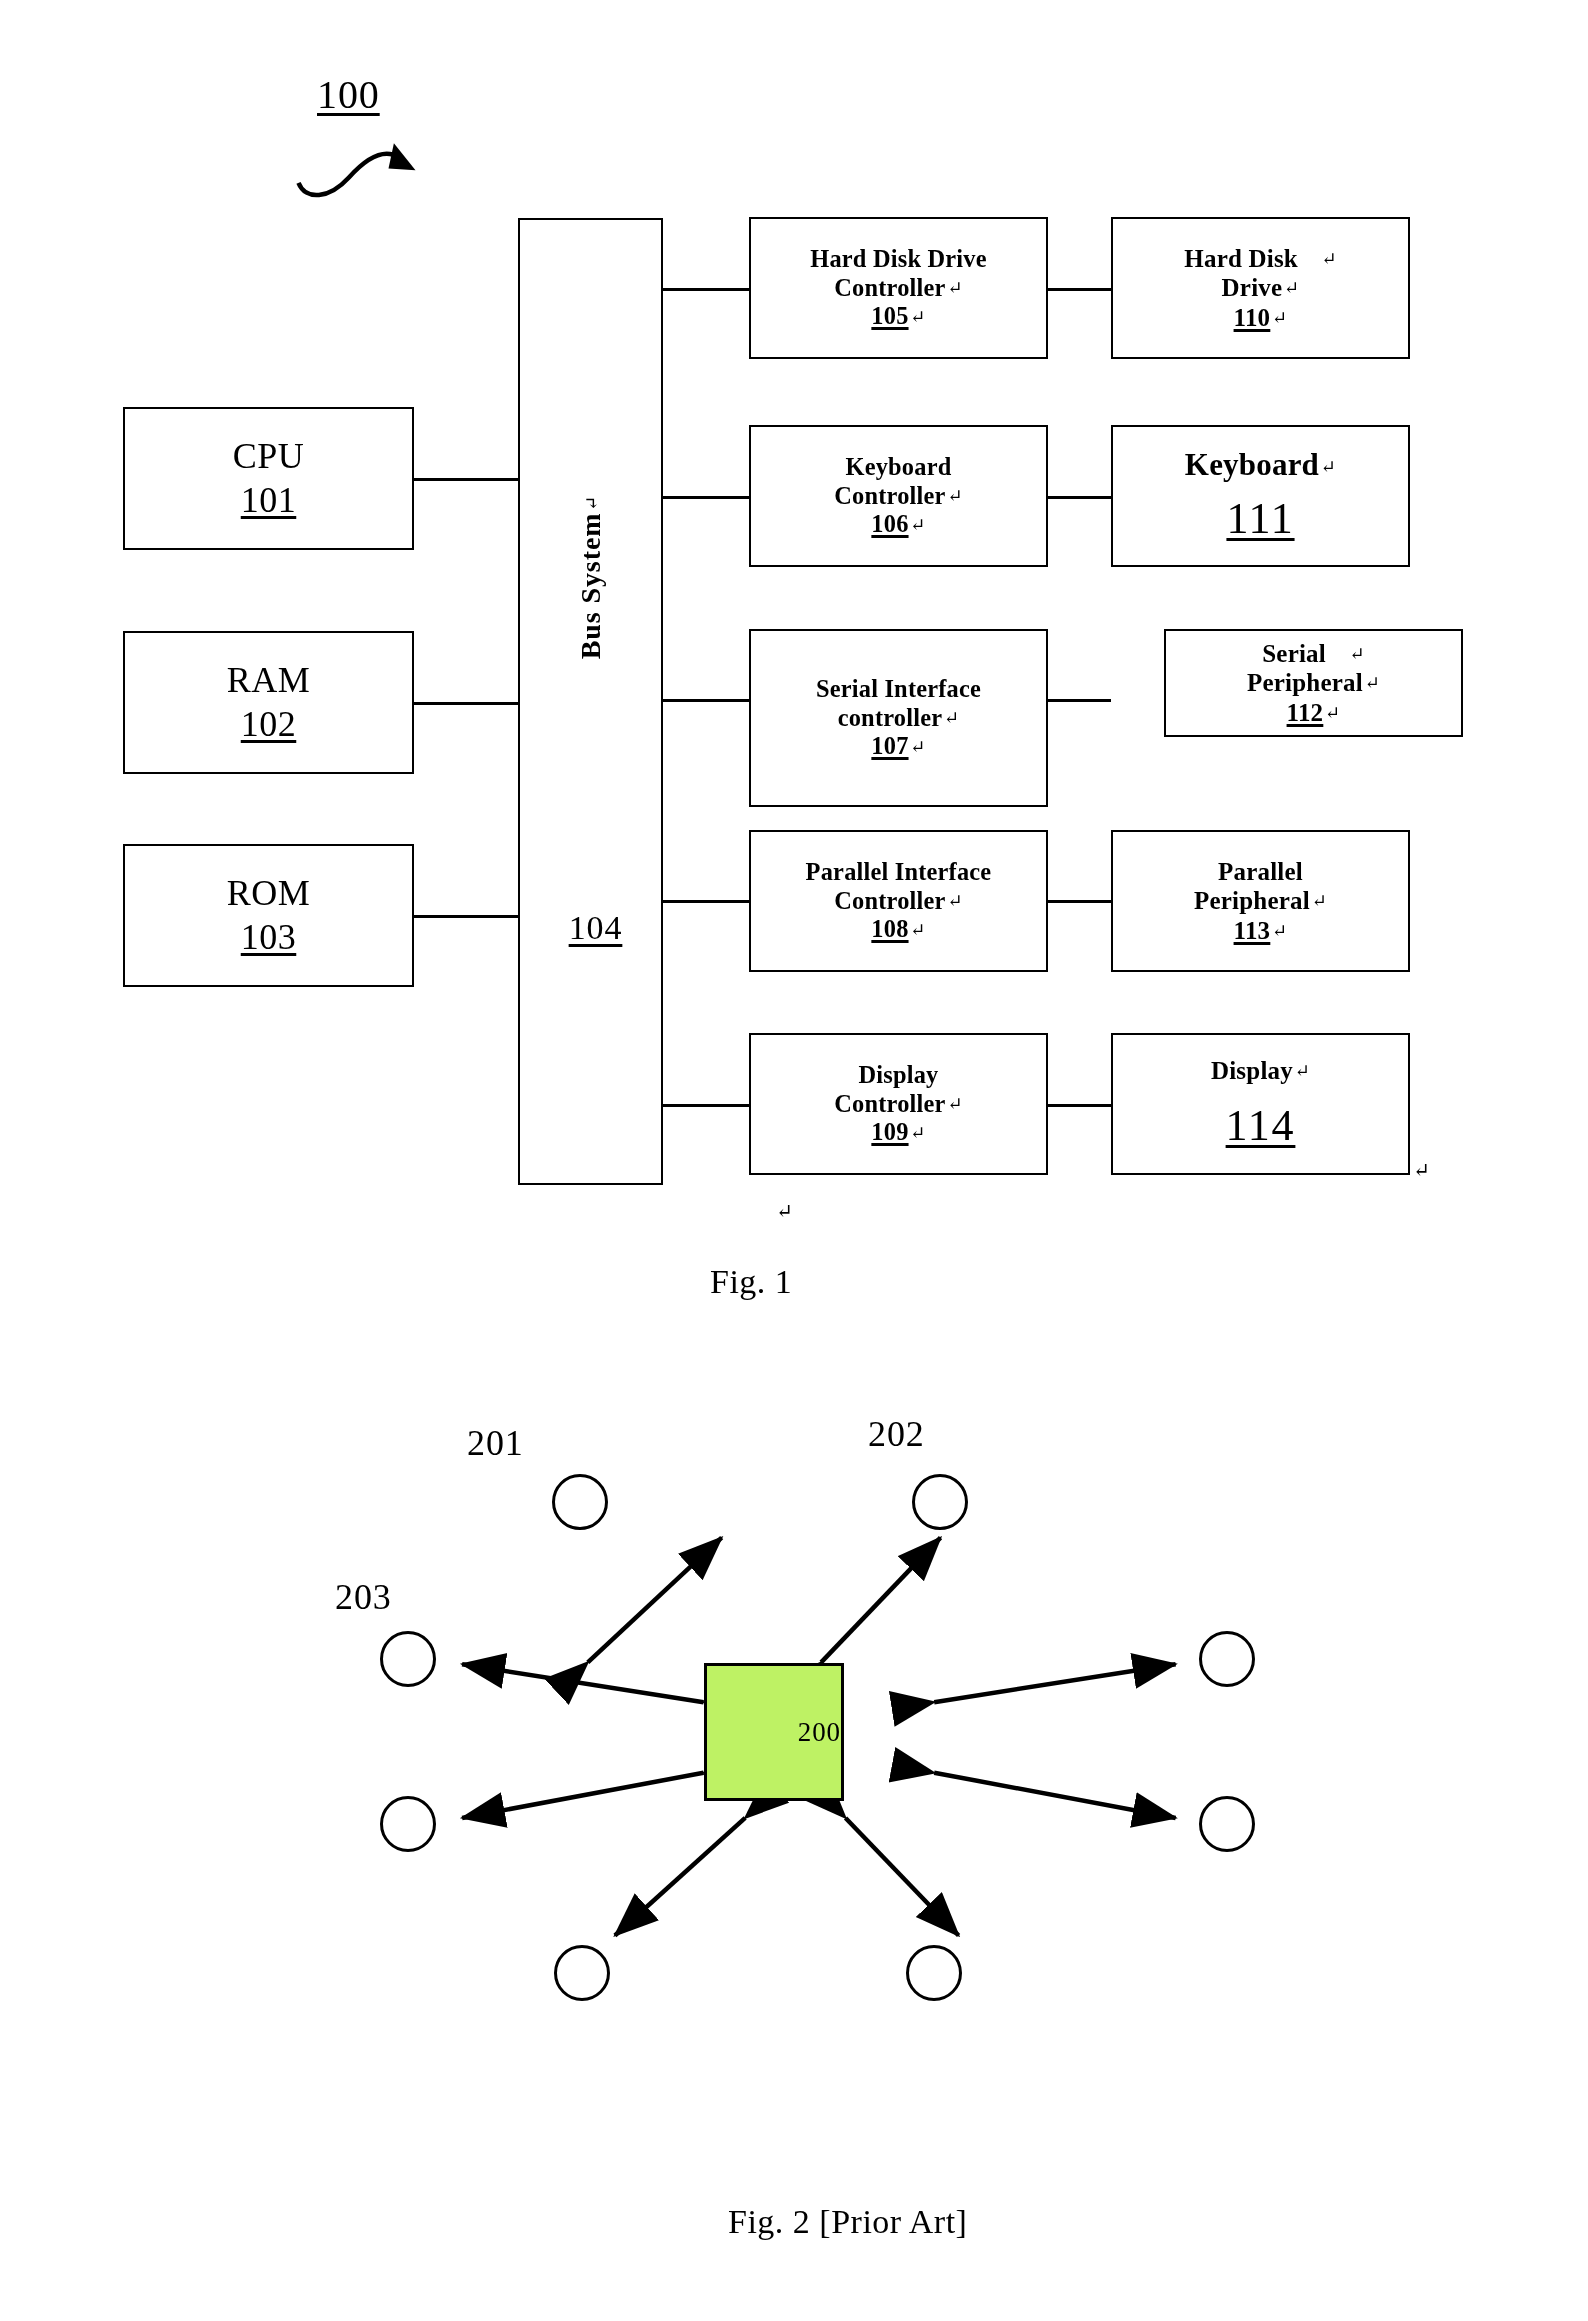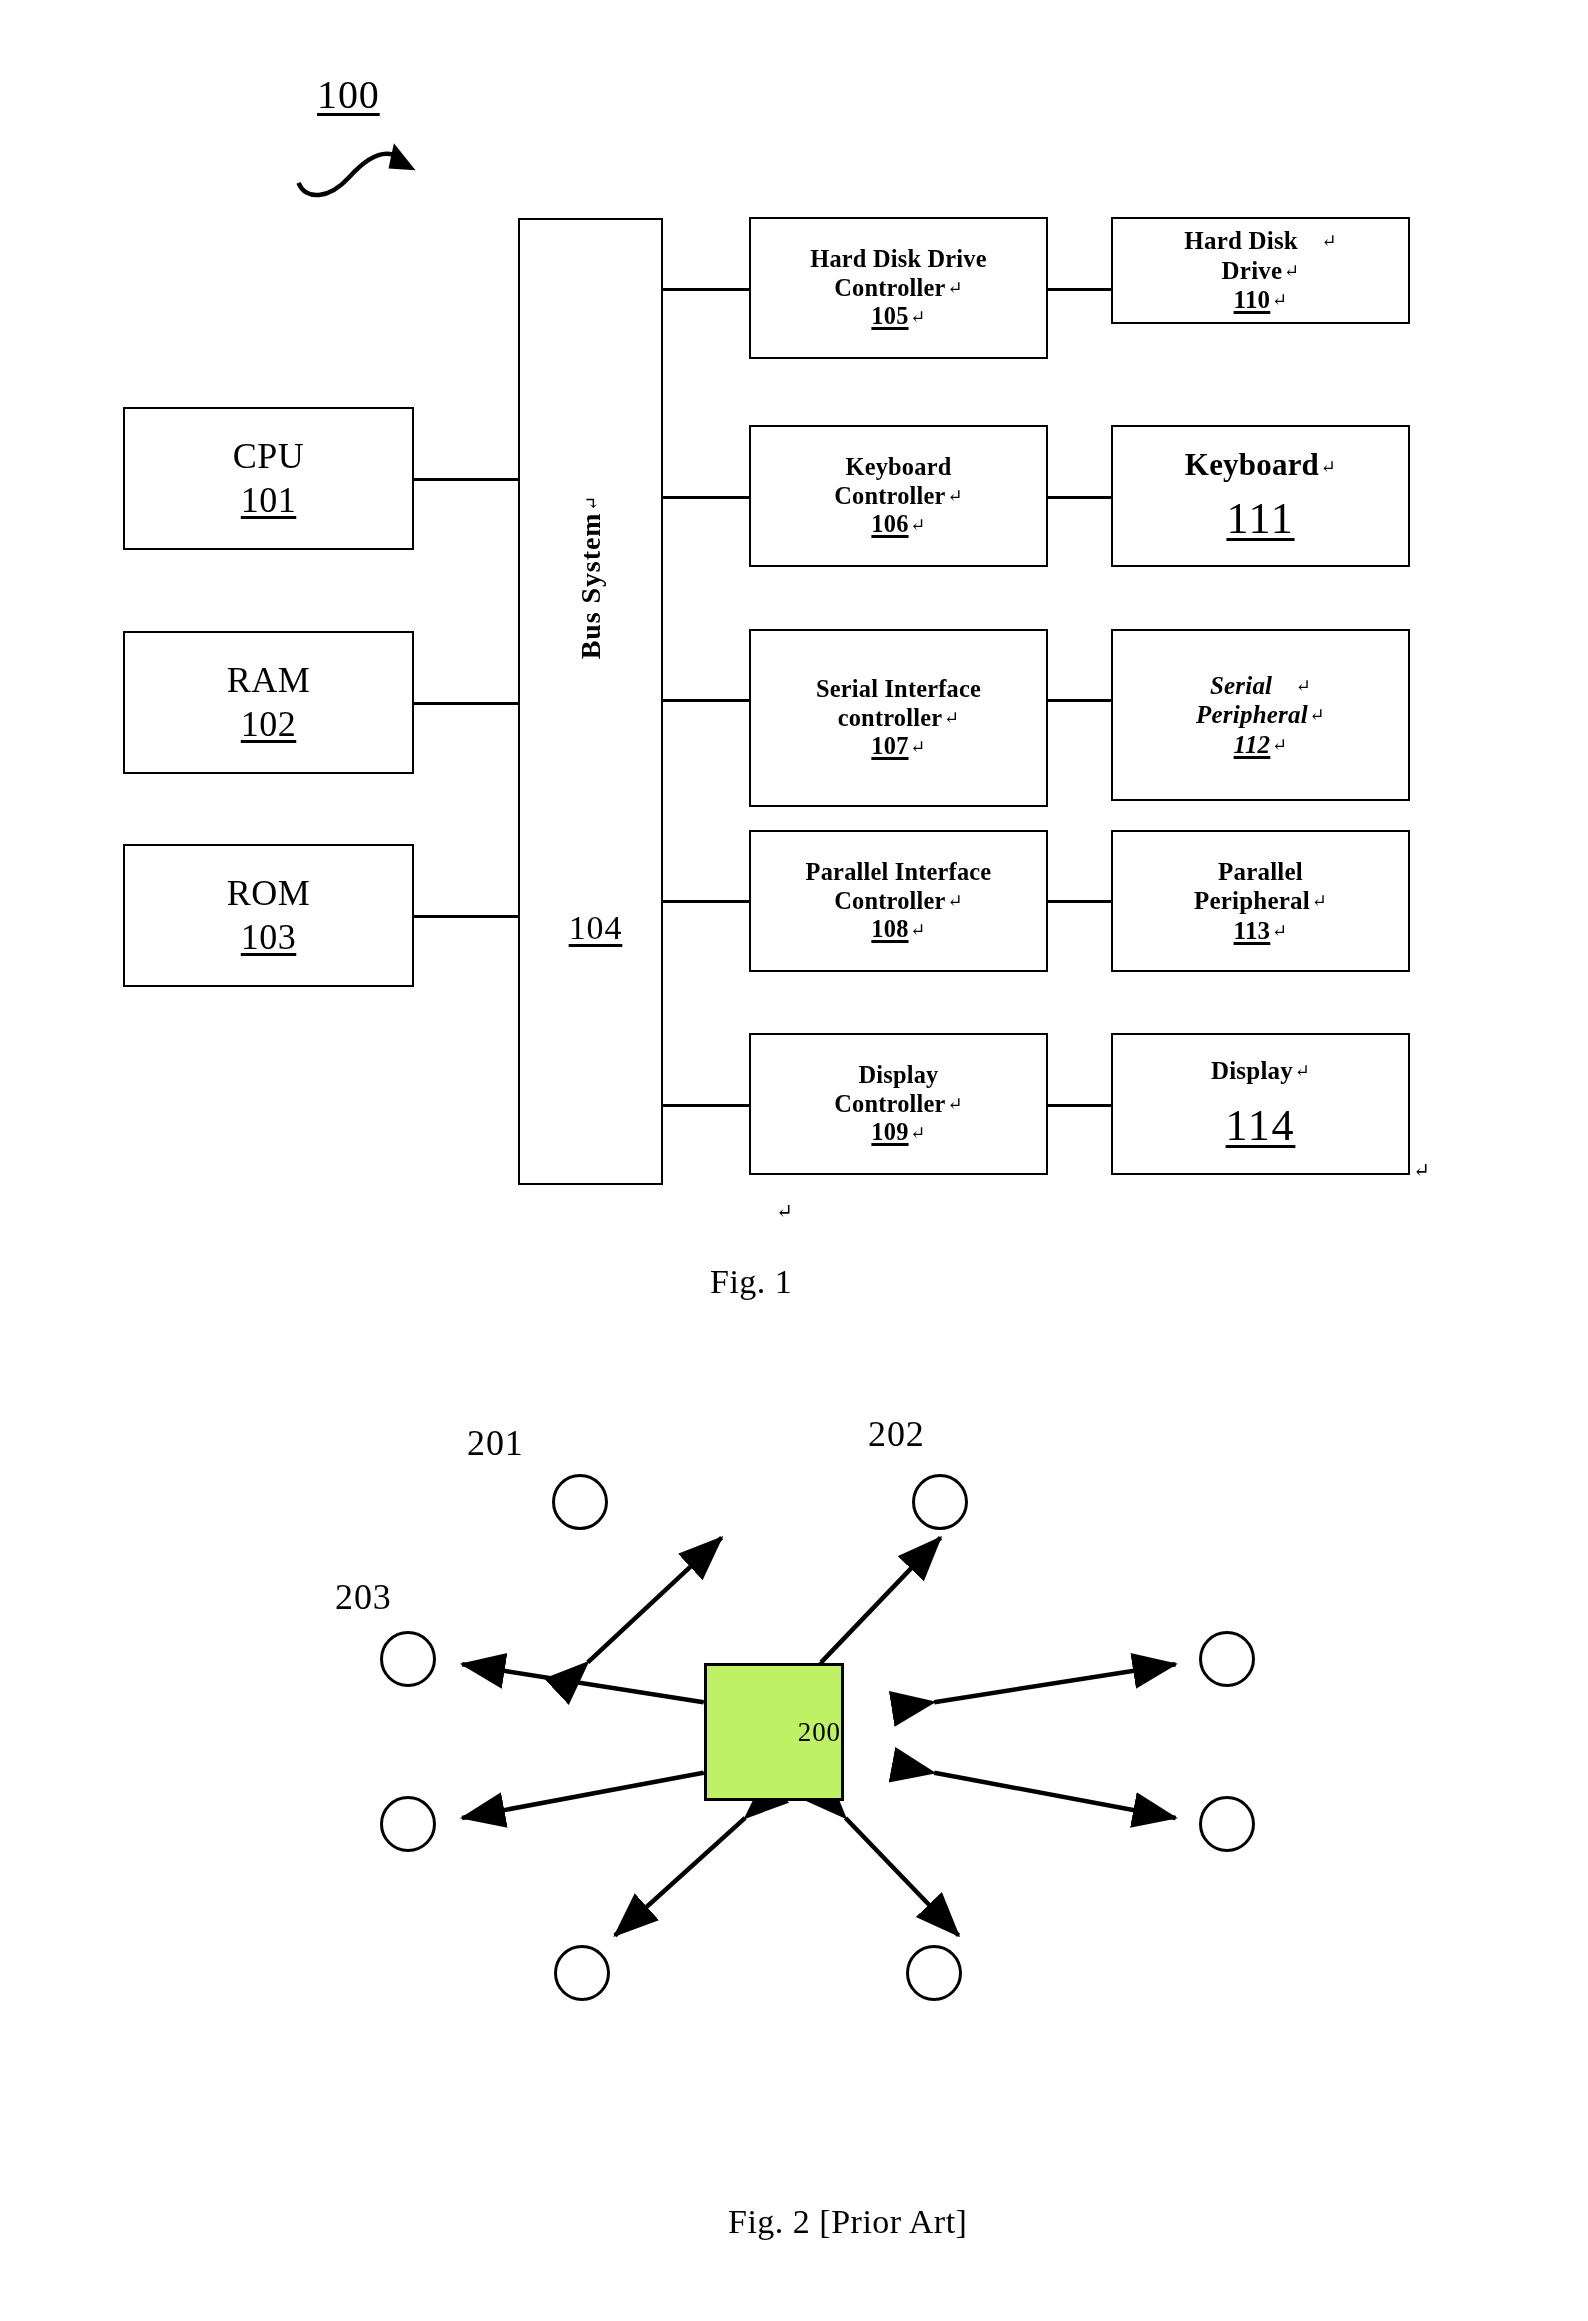--- a/index.html
+++ b/index.html
@@ -138,7 +138,7 @@
   <div class="wire" style="left:663px;top:900px;width:86px;"></div>
   <div class="wire" style="left:663px;top:1104px;width:86px;"></div>
 
-  <div class="box peribox" style="left:1111px;top:217px;width:299px;height:107px;">
+  <div class="box peribox" style="left:1111px;top:217px;width:299px;height:142px;">
     <span class="ln"><span>Hard Disk</span><span class="cr gap">↵</span></span>
     <span class="ln"><span>Drive</span><span class="cr">↵</span></span>
     <span class="ln"><span class="num">110</span><span class="cr">↵</span></span>

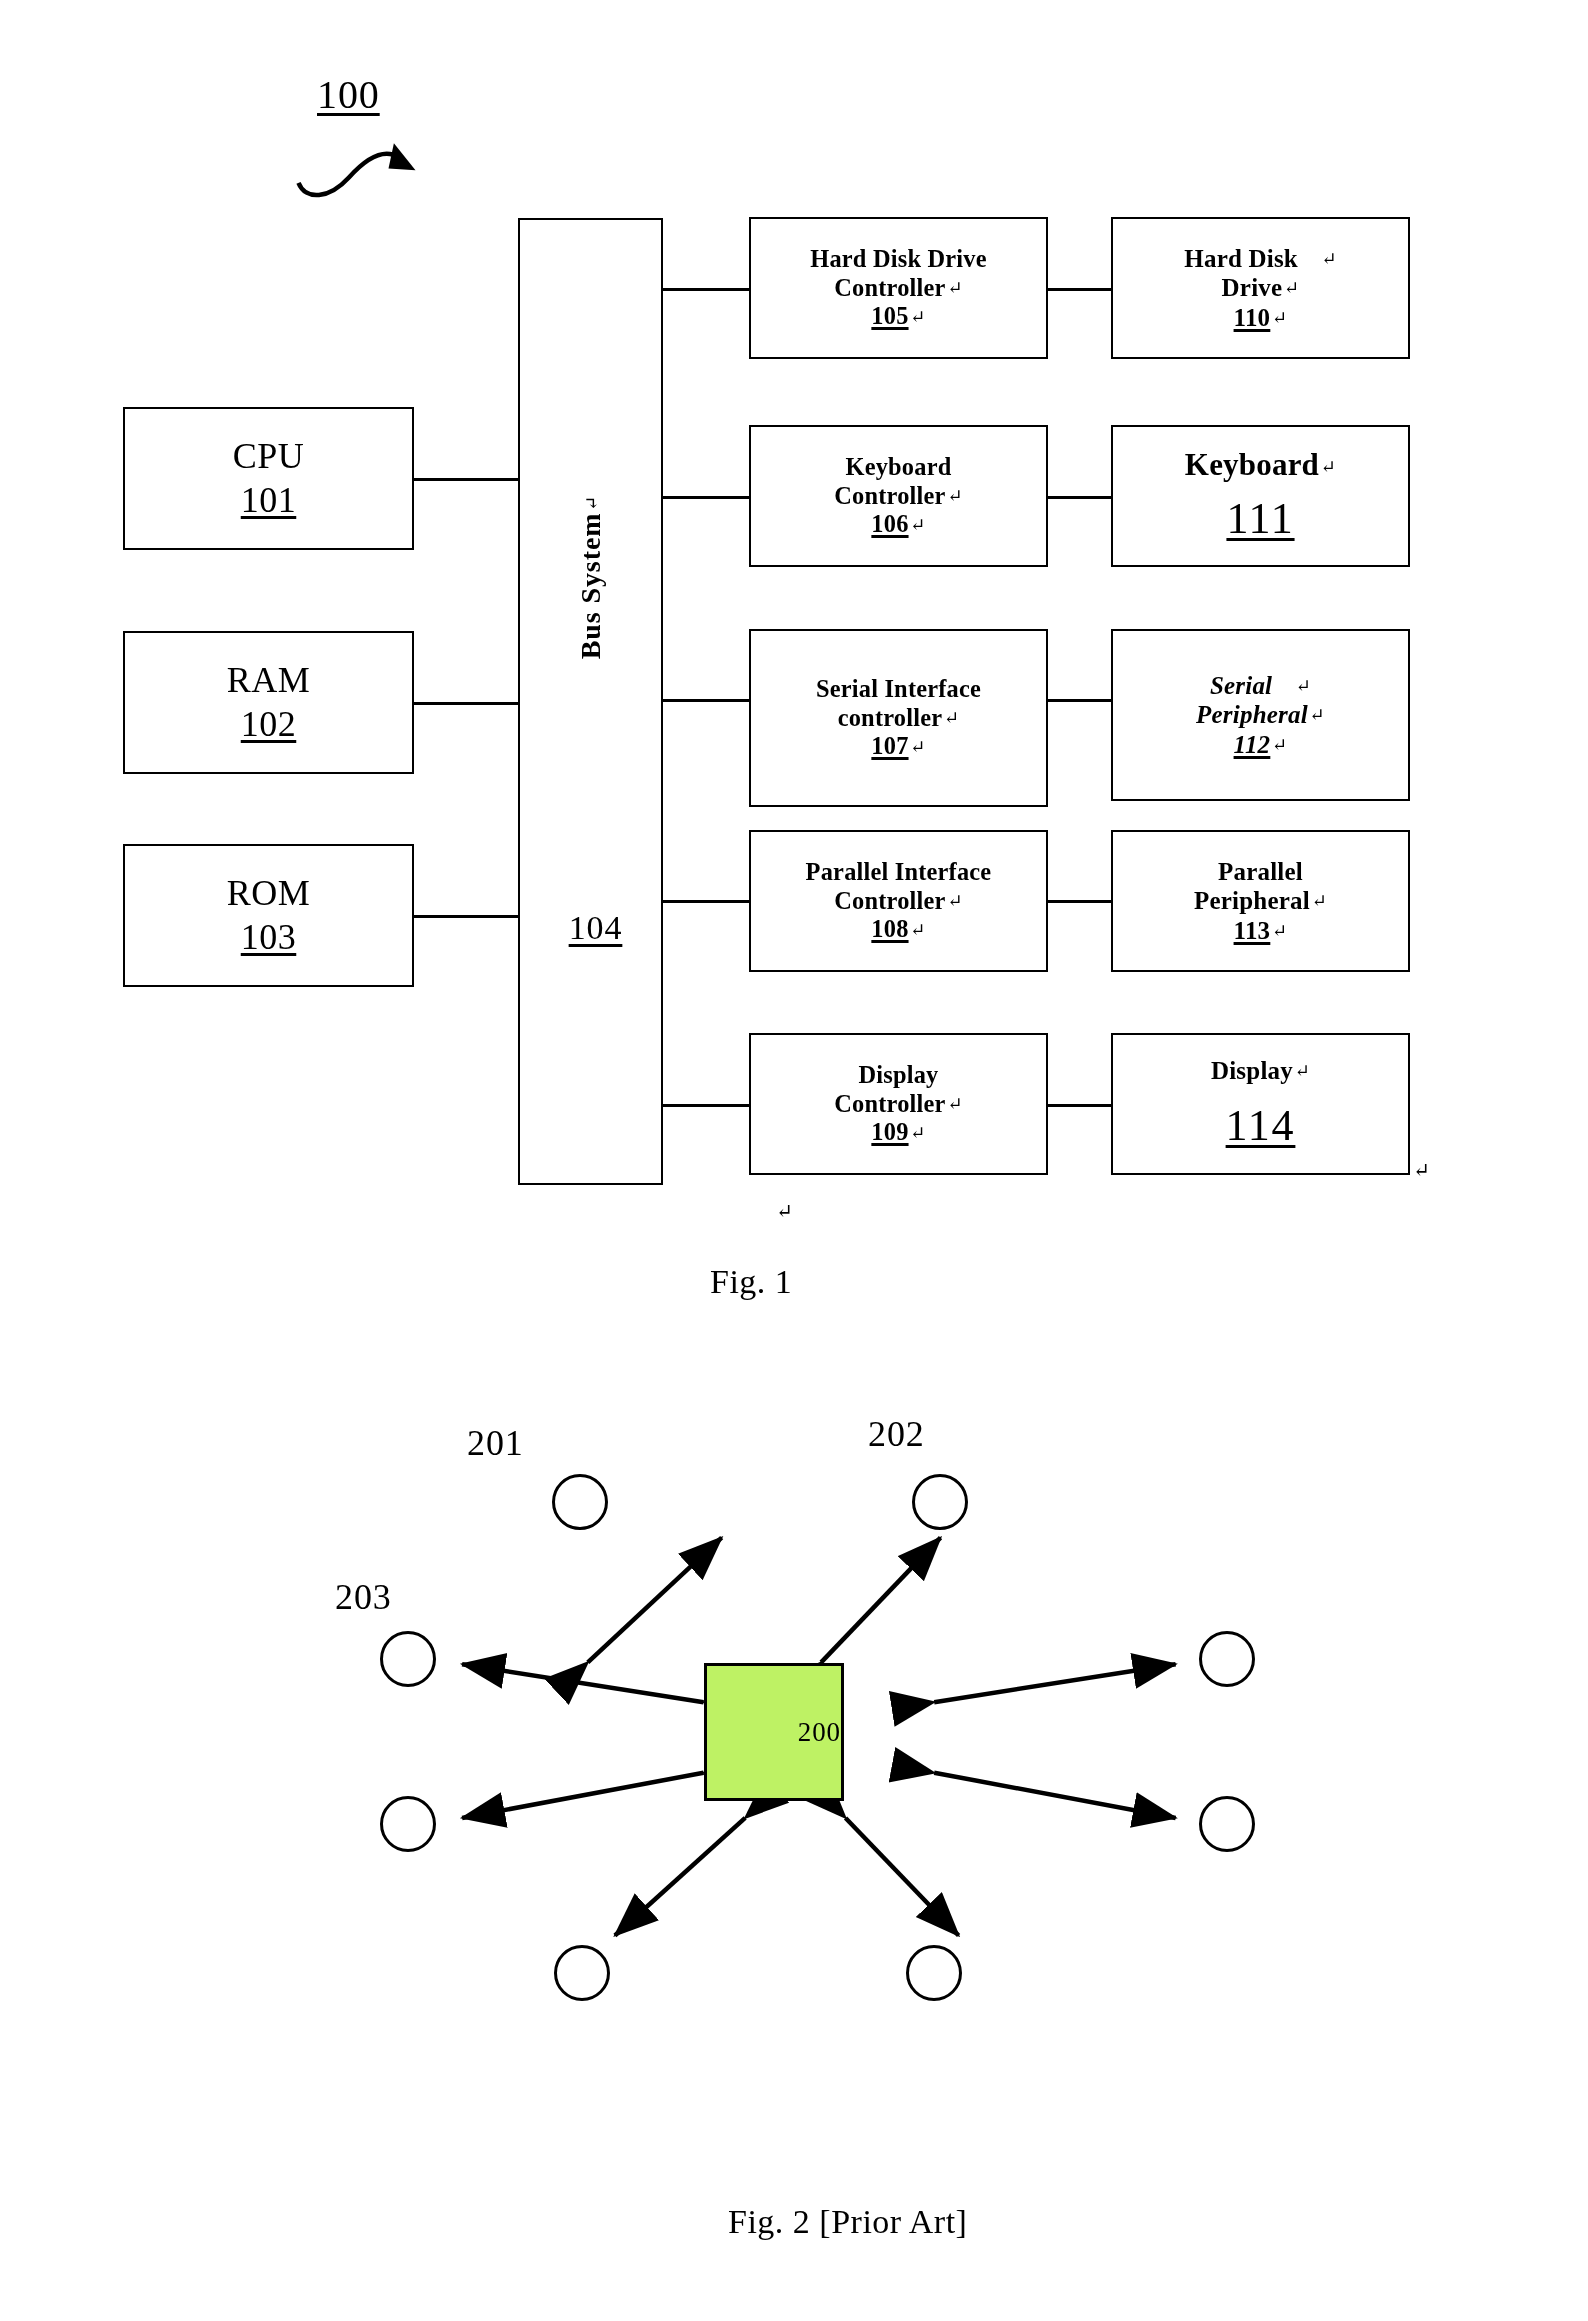--- a/index.html
+++ b/index.html
@@ -149,7 +149,7 @@
     <span class="bignum" style="margin-top:9px;">111</span>
   </div>
 
-  <div class="box peribox" style="left:1111px;top:629px;width:299px;height:172px;font-style:italic;">
+  <div class="box peribox" style="left:1164px;top:629px;width:299px;height:108px;">
     <span class="ln"><span>Serial</span><span class="cr gap">↵</span></span>
     <span class="ln"><span>Peripheral</span><span class="cr">↵</span></span>
     <span class="ln"><span class="num">112</span><span class="cr">↵</span></span>

